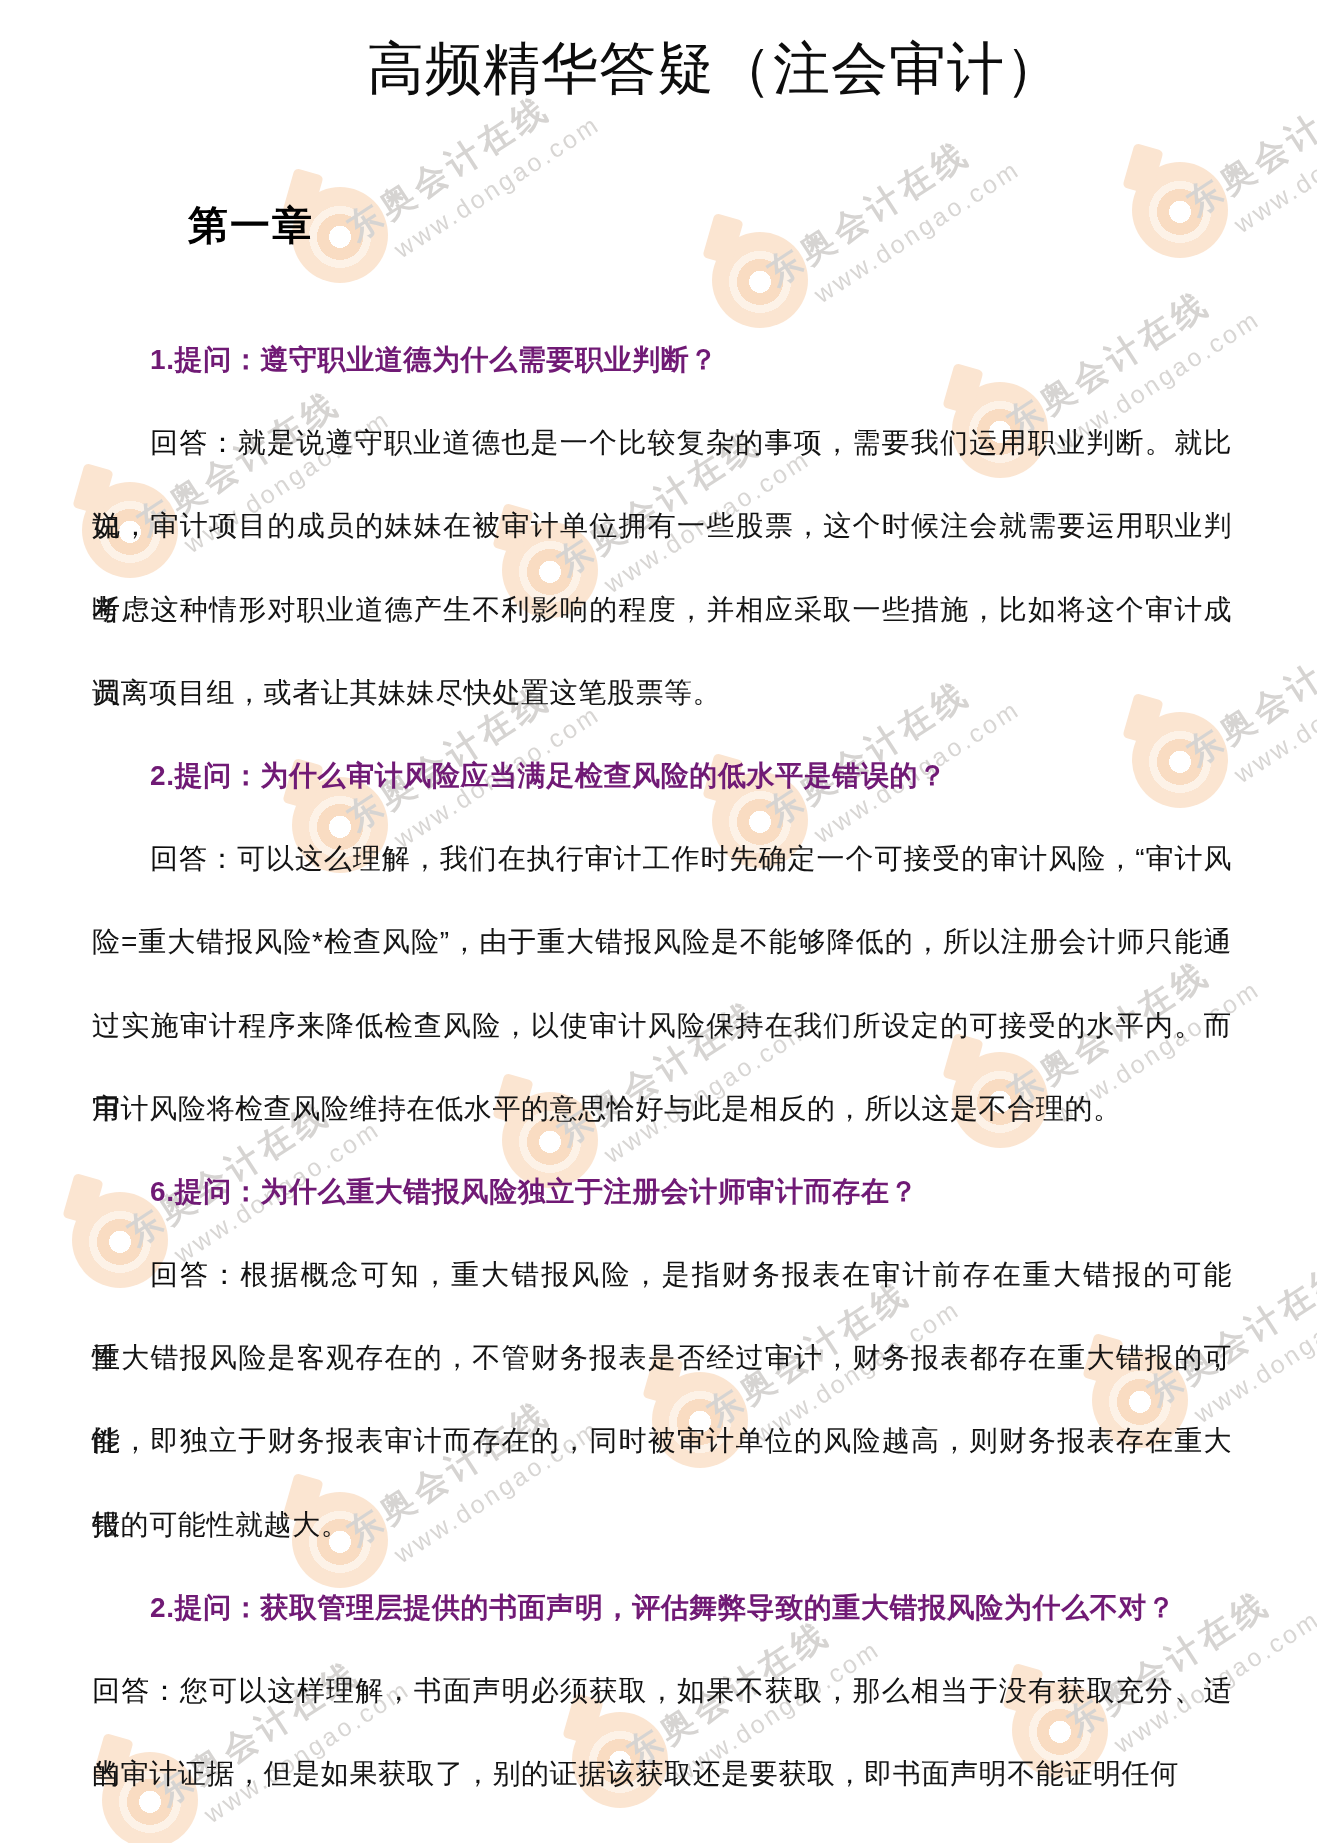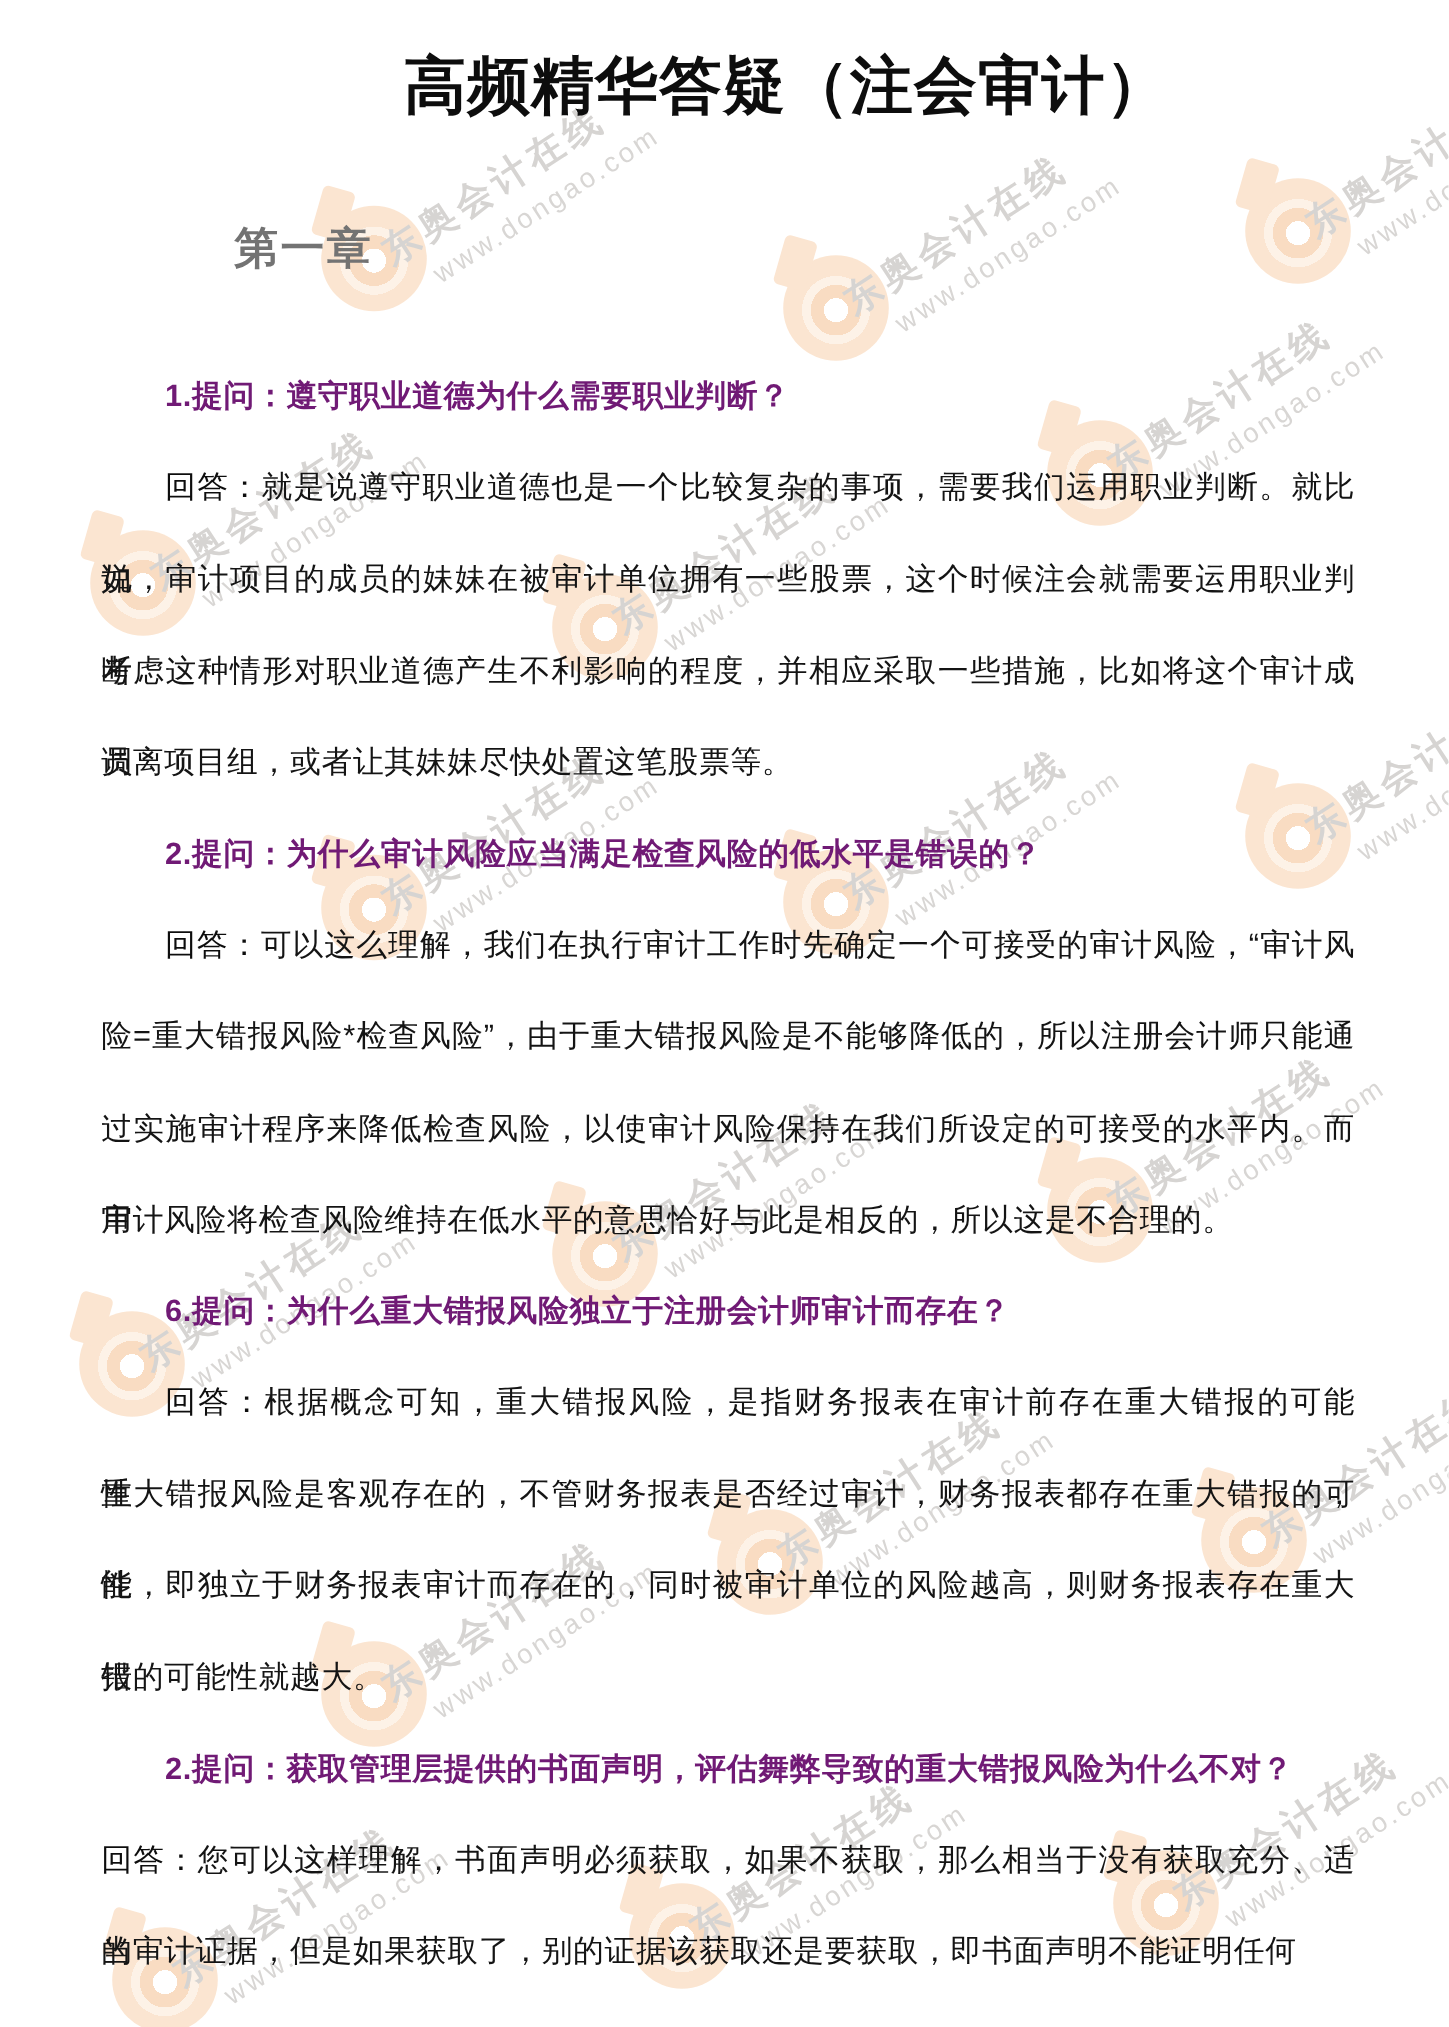--- a/index.html
+++ b/index.html
@@ -47,8 +47,8 @@
 
   
   .doc-title {
-    position: absolute; left: 367px; top: 46px; z-index: 1;
-    font-size: 57px; font-weight: bold; color: #0d0d0d;
+    position: absolute; left: 367px; top: 36px; z-index: 1;
+    font-size: 57px; font-weight: normal; color: #0d0d0d;
     letter-spacing: 1px; line-height: 1.15; white-space: nowrap;
   }
   .chapter {

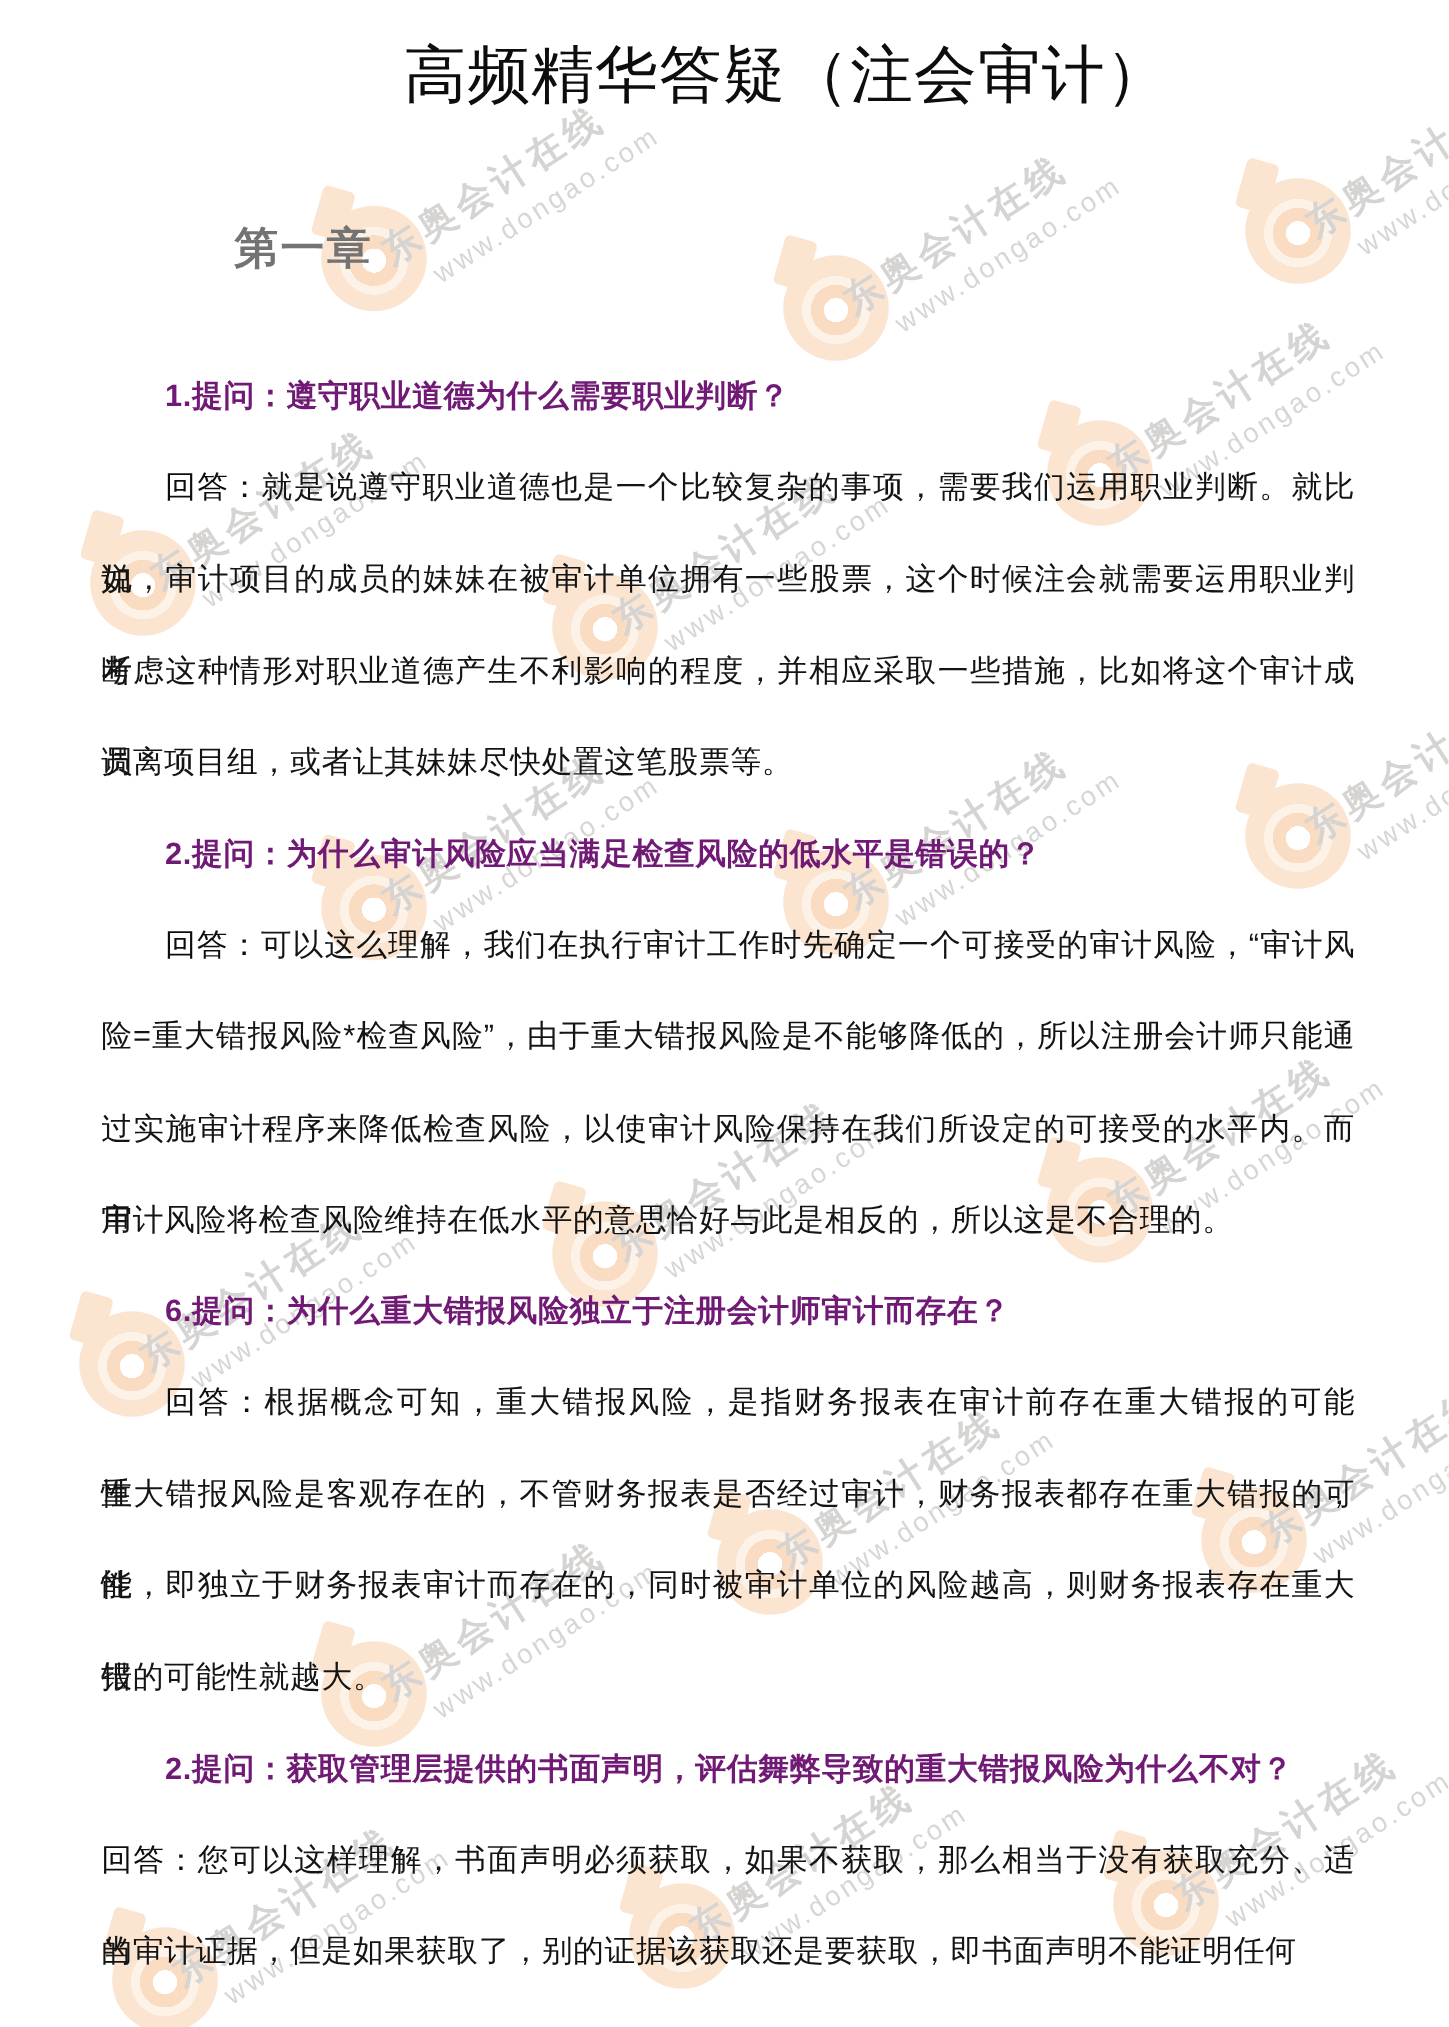--- a/index.html
+++ b/index.html
@@ -53,9 +53,8 @@
   }
   .chapter {
     position: absolute; left: 188px; top: 198px; z-index: 1;
-    font-size: 40px; font-weight: bold; color: #737373;
+    font-size: 40px; font-weight: bold; color: #000000;
     letter-spacing: 2px;
-    margin-left: 25px;
   }
   .content {
     position: absolute; left: 92px; top: 318px; width: 1140px; z-index: 1;

